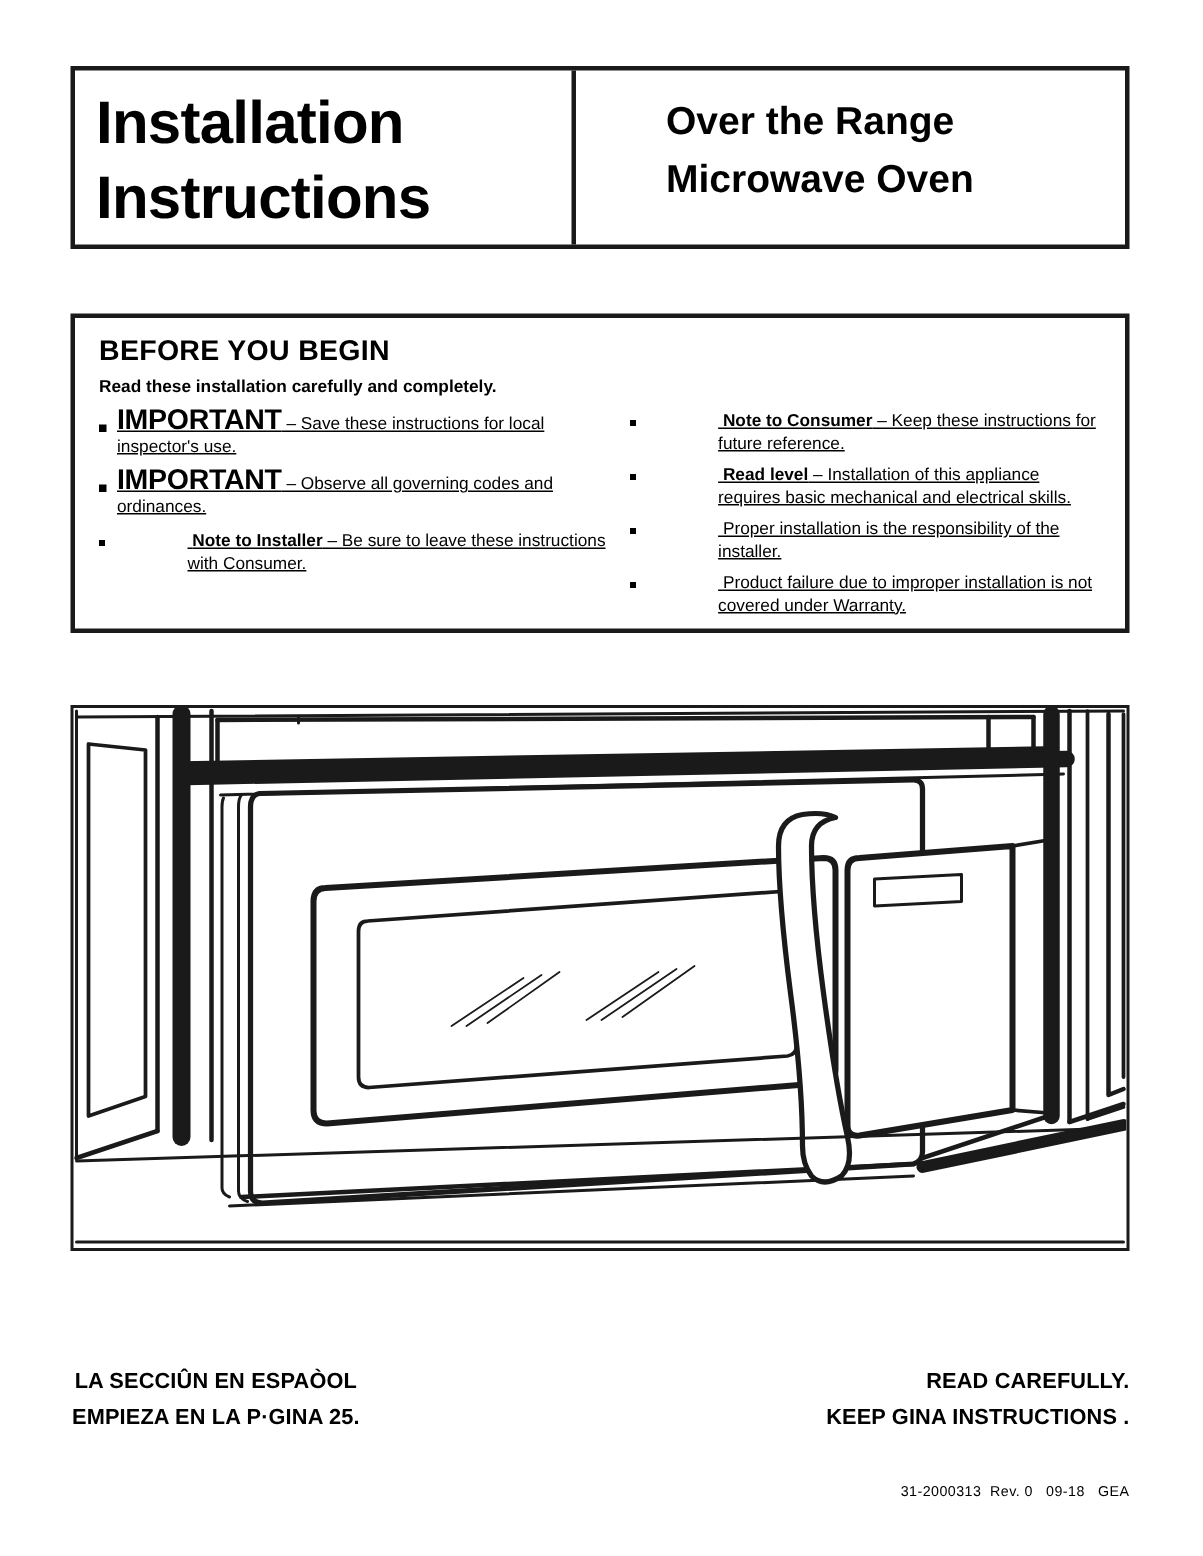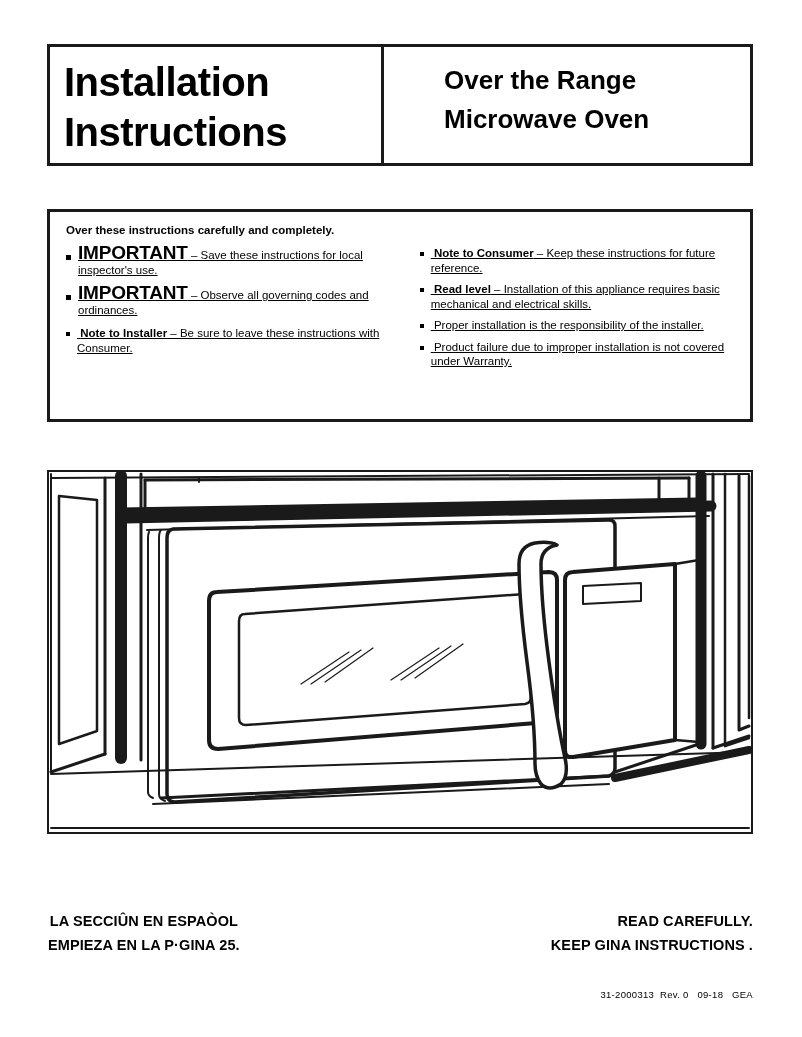--- a/index.html
+++ b/index.html
@@ -171,6 +171,7 @@
 </div>
 
 <div id="begin-box">
+  <div id="begin-title">BEFORE YOU BEGIN</div>
   <div id="begin-sub">Over these instructions carefully and completely.</div>
 
   <div id="begin-cols">

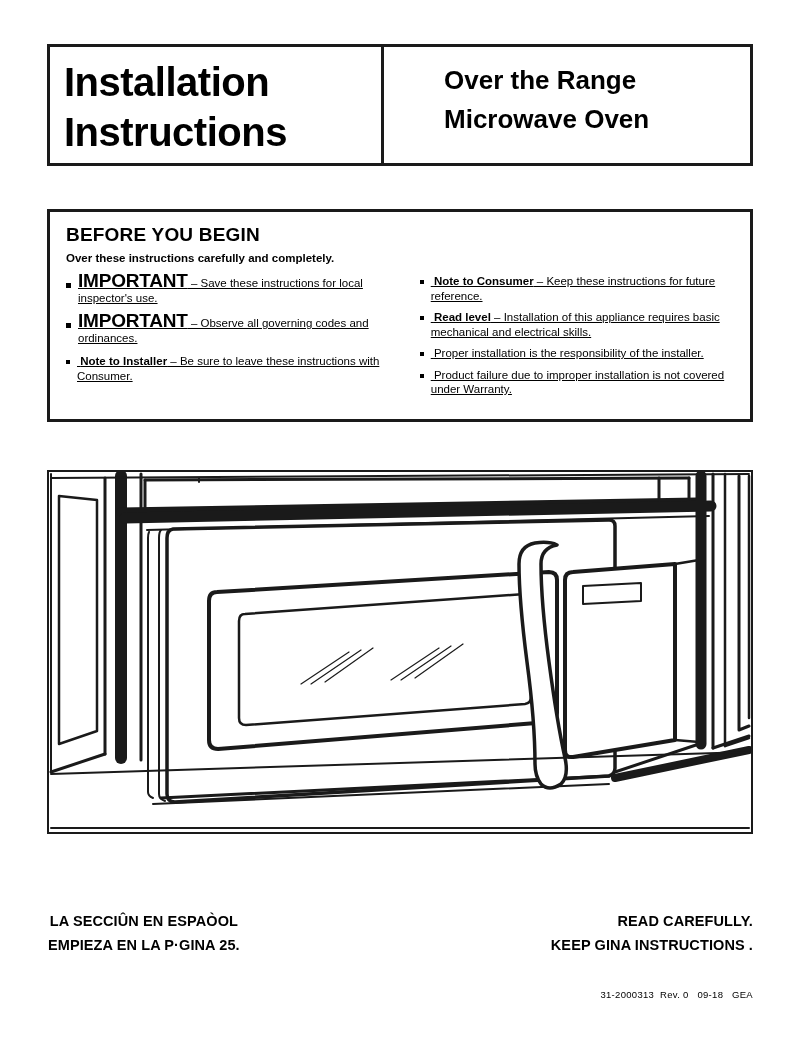--- a/index.html
+++ b/index.html
@@ -172,7 +172,7 @@
 
 <div id="begin-box">
   <div id="begin-title">BEFORE YOU BEGIN</div>
-  <div id="begin-sub">Over these instructions carefully and completely.</div>
+  <div id="begin-sub">Read these installation carefully and completely.</div>
 
   <div id="begin-cols">
 

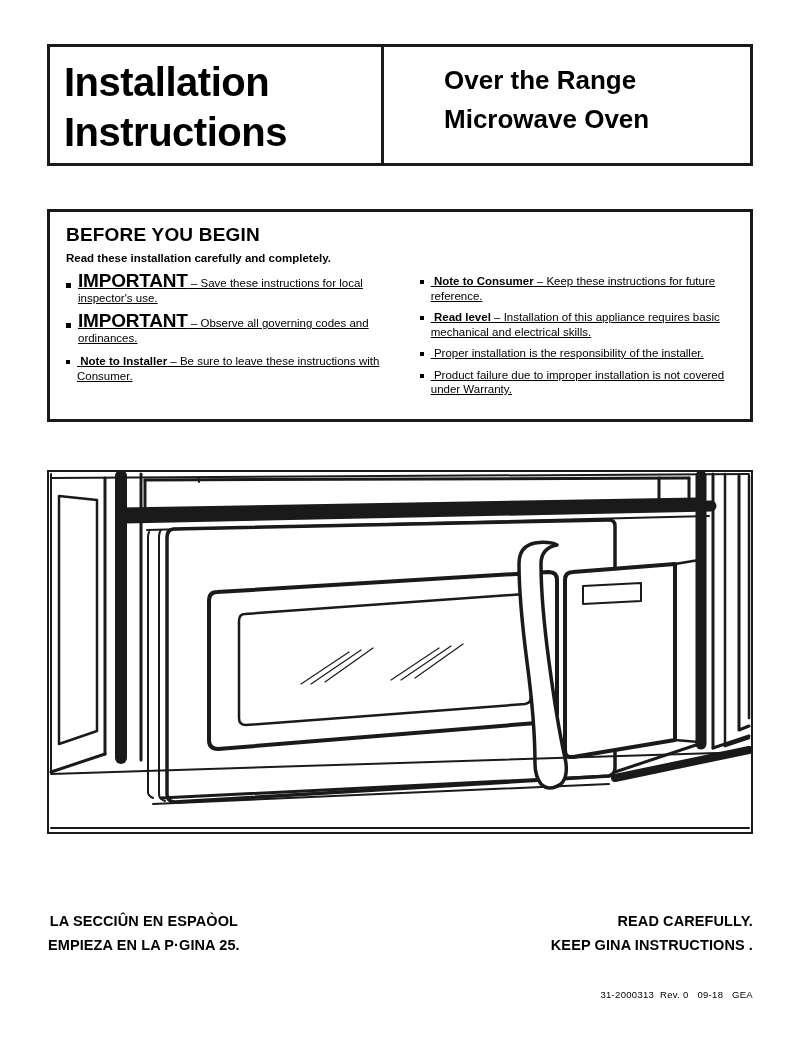--- a/index.html
+++ b/index.html
@@ -86,7 +86,7 @@
     display: flex;
     margin-bottom: 9px;
   }
-  .bullet-item.tight { margin-bottom: 7px; }
+  .bullet-item.tight { margin-bottom: 7px; gap: 48px; }
   .sq {
     flex: 0 0 auto;
     width: 5px;

